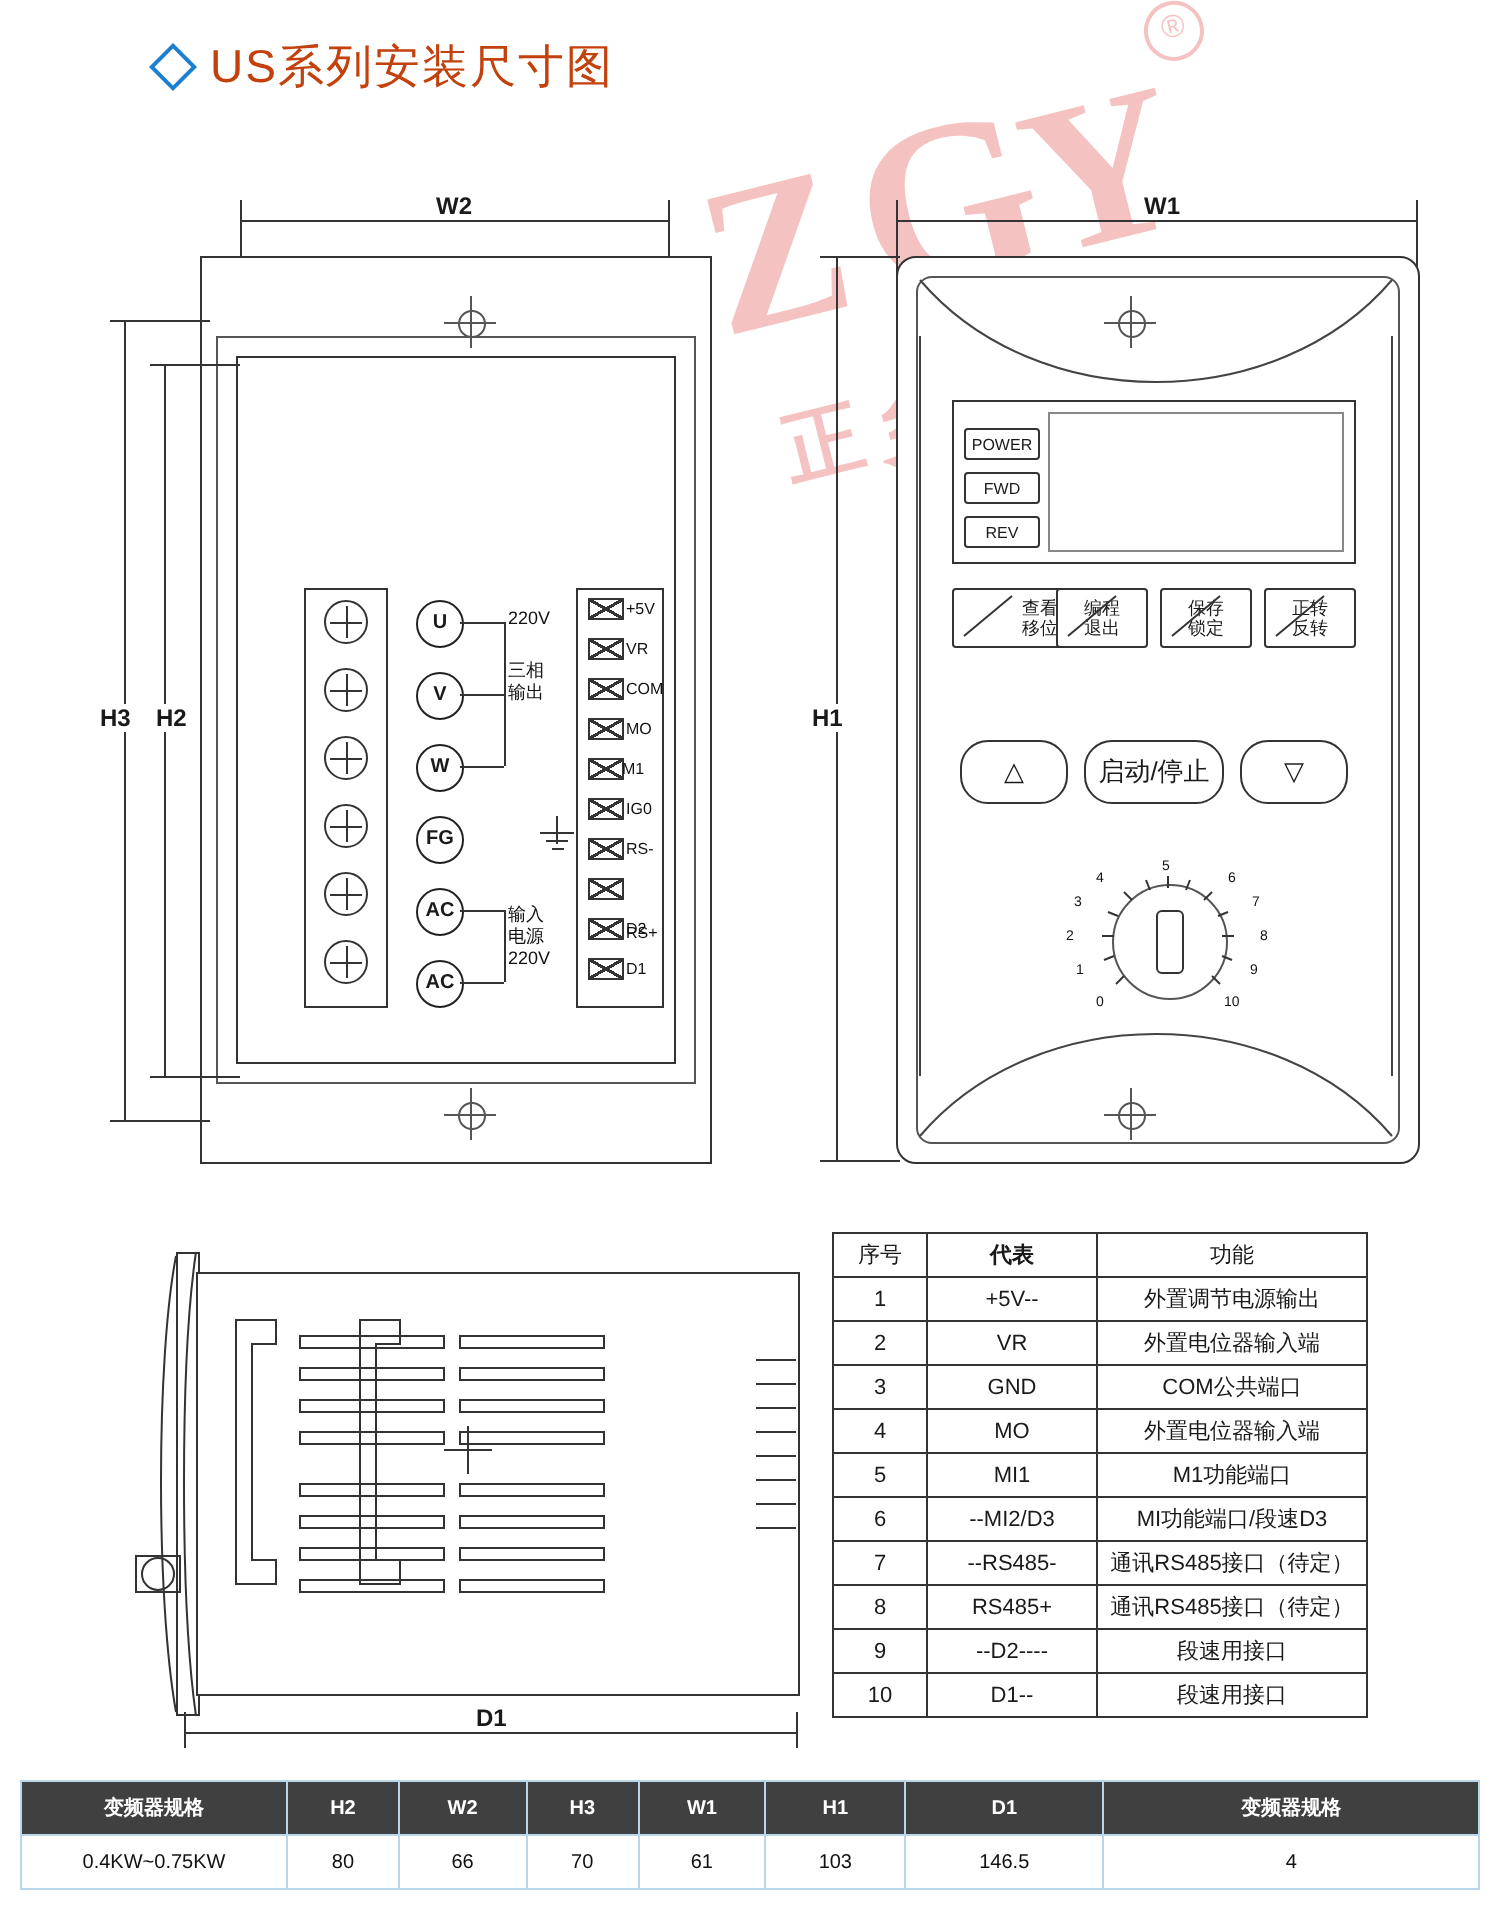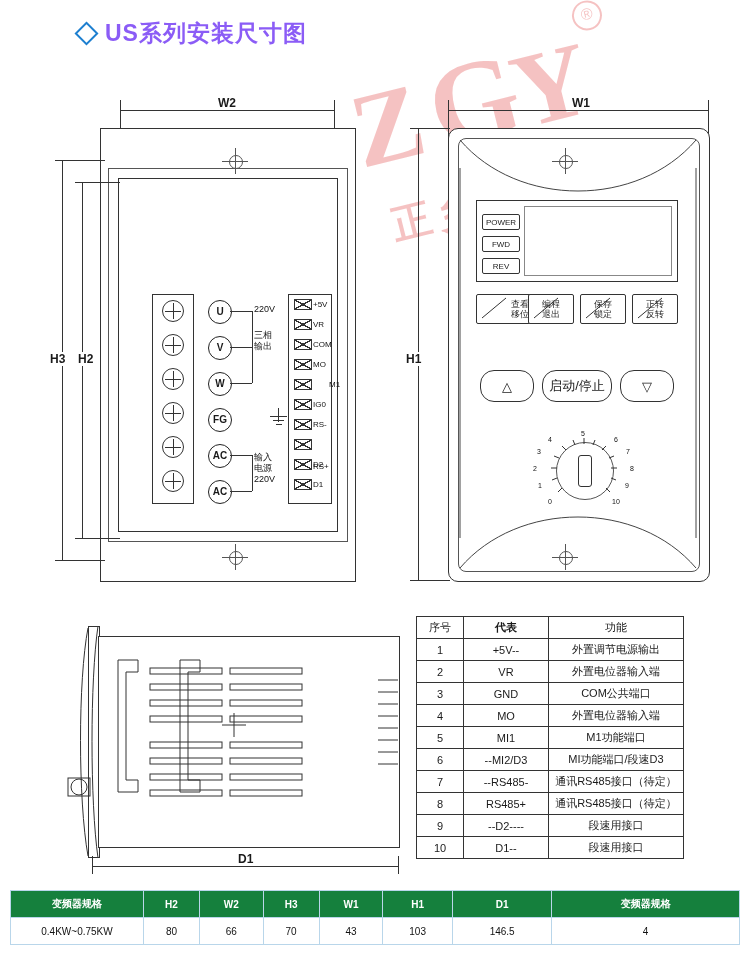--- a/index.html
+++ b/index.html
@@ -13,7 +13,7 @@
   
   .title-row{position:absolute;left:78px;top:18px;display:flex;align-items:center;gap:10px;}
   .diamond{width:13px;height:13px;border:2px solid #1d7fd0;transform:rotate(45deg);background:#fff;}
-  .title-text{font-size:23px;font-weight:bold;letter-spacing:1px;color:#8b5cf6;}
+  .title-text{font-size:23px;font-weight:normal;letter-spacing:1px;color:#c2410c;}
 
   
   .wm{position:absolute;left:352px;top:20px;width:300px;height:260px;

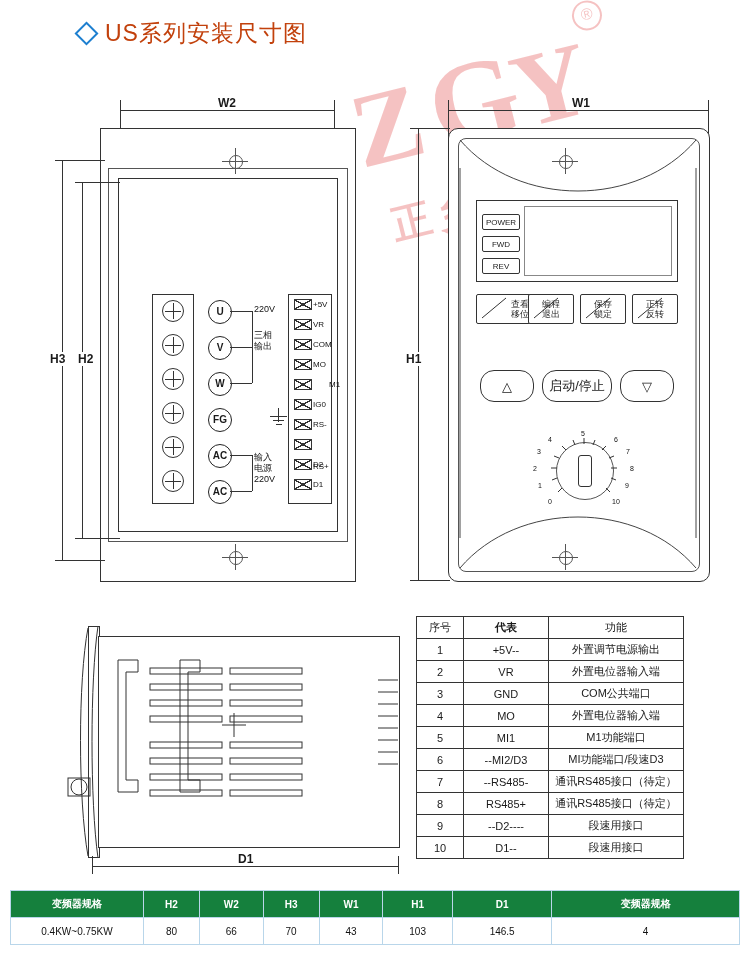--- a/index.html
+++ b/index.html
@@ -162,7 +162,7 @@
   <div class="pinlbl" style="left:313px;top:320px;">VR</div>
   <div class="pinlbl" style="left:313px;top:340px;">COM</div>
   <div class="pinlbl" style="left:313px;top:360px;">MO</div>
-  <div class="pinlbl" style="left:329px;top:380px;">M1</div>
+  <div class="pinlbl" style="left:311px;top:380px;">M1</div>
   <div class="pinlbl" style="left:313px;top:400px;">IG0</div>
   <div class="pinlbl" style="left:313px;top:420px;">RS-</div>
   <div class="pinlbl" style="left:313px;top:438px;margin-top:24px;">RS+</div>

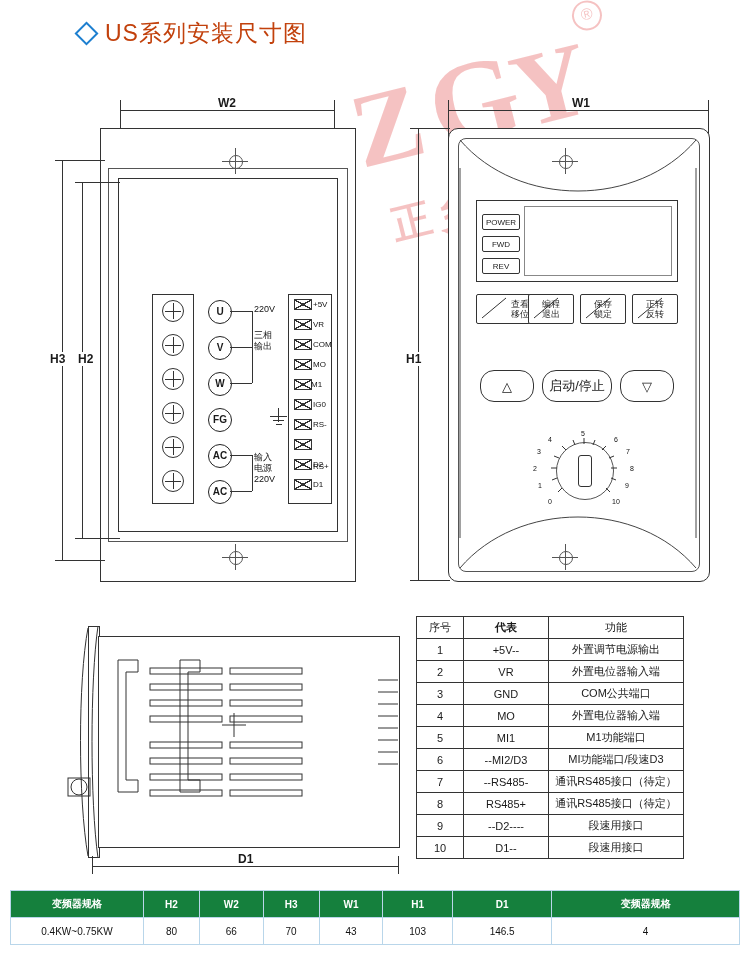--- a/index.html
+++ b/index.html
@@ -68,7 +68,7 @@
 
   .spec-table{left:10px;top:890px;width:730px;font-size:10px;}
   .spec-table th,.spec-table td{border:1px solid #b9d6ea;text-align:center;height:24px;}
-  .spec-table thead th{background:#15803d;color:#fff;font-weight:bold;}
+  .spec-table thead th{background:#404040;color:#fff;font-weight:bold;}
   .spec-table tbody td{background:#fff;color:#111;}
   .spec-table .sc0{width:130px;}
 </style>

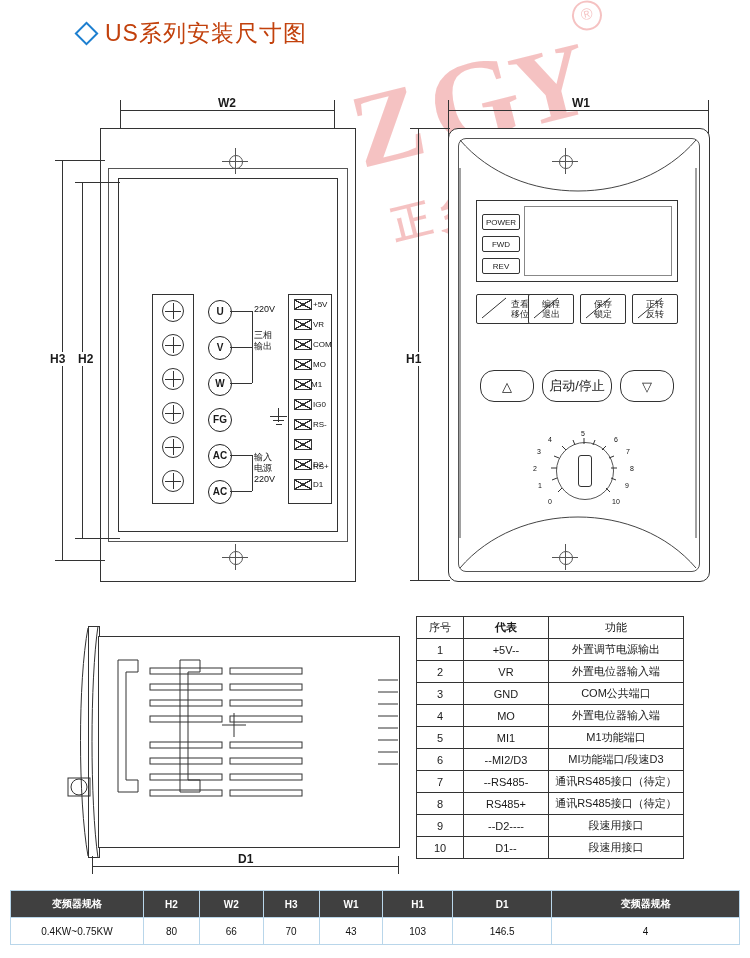--- a/index.html
+++ b/index.html
@@ -392,7 +392,7 @@
         <td>80</td>
         <td>66</td>
         <td>70</td>
-        <td>43</td>
+        <td>61</td>
         <td>103</td>
         <td>146.5</td>
         <td>4</td>

